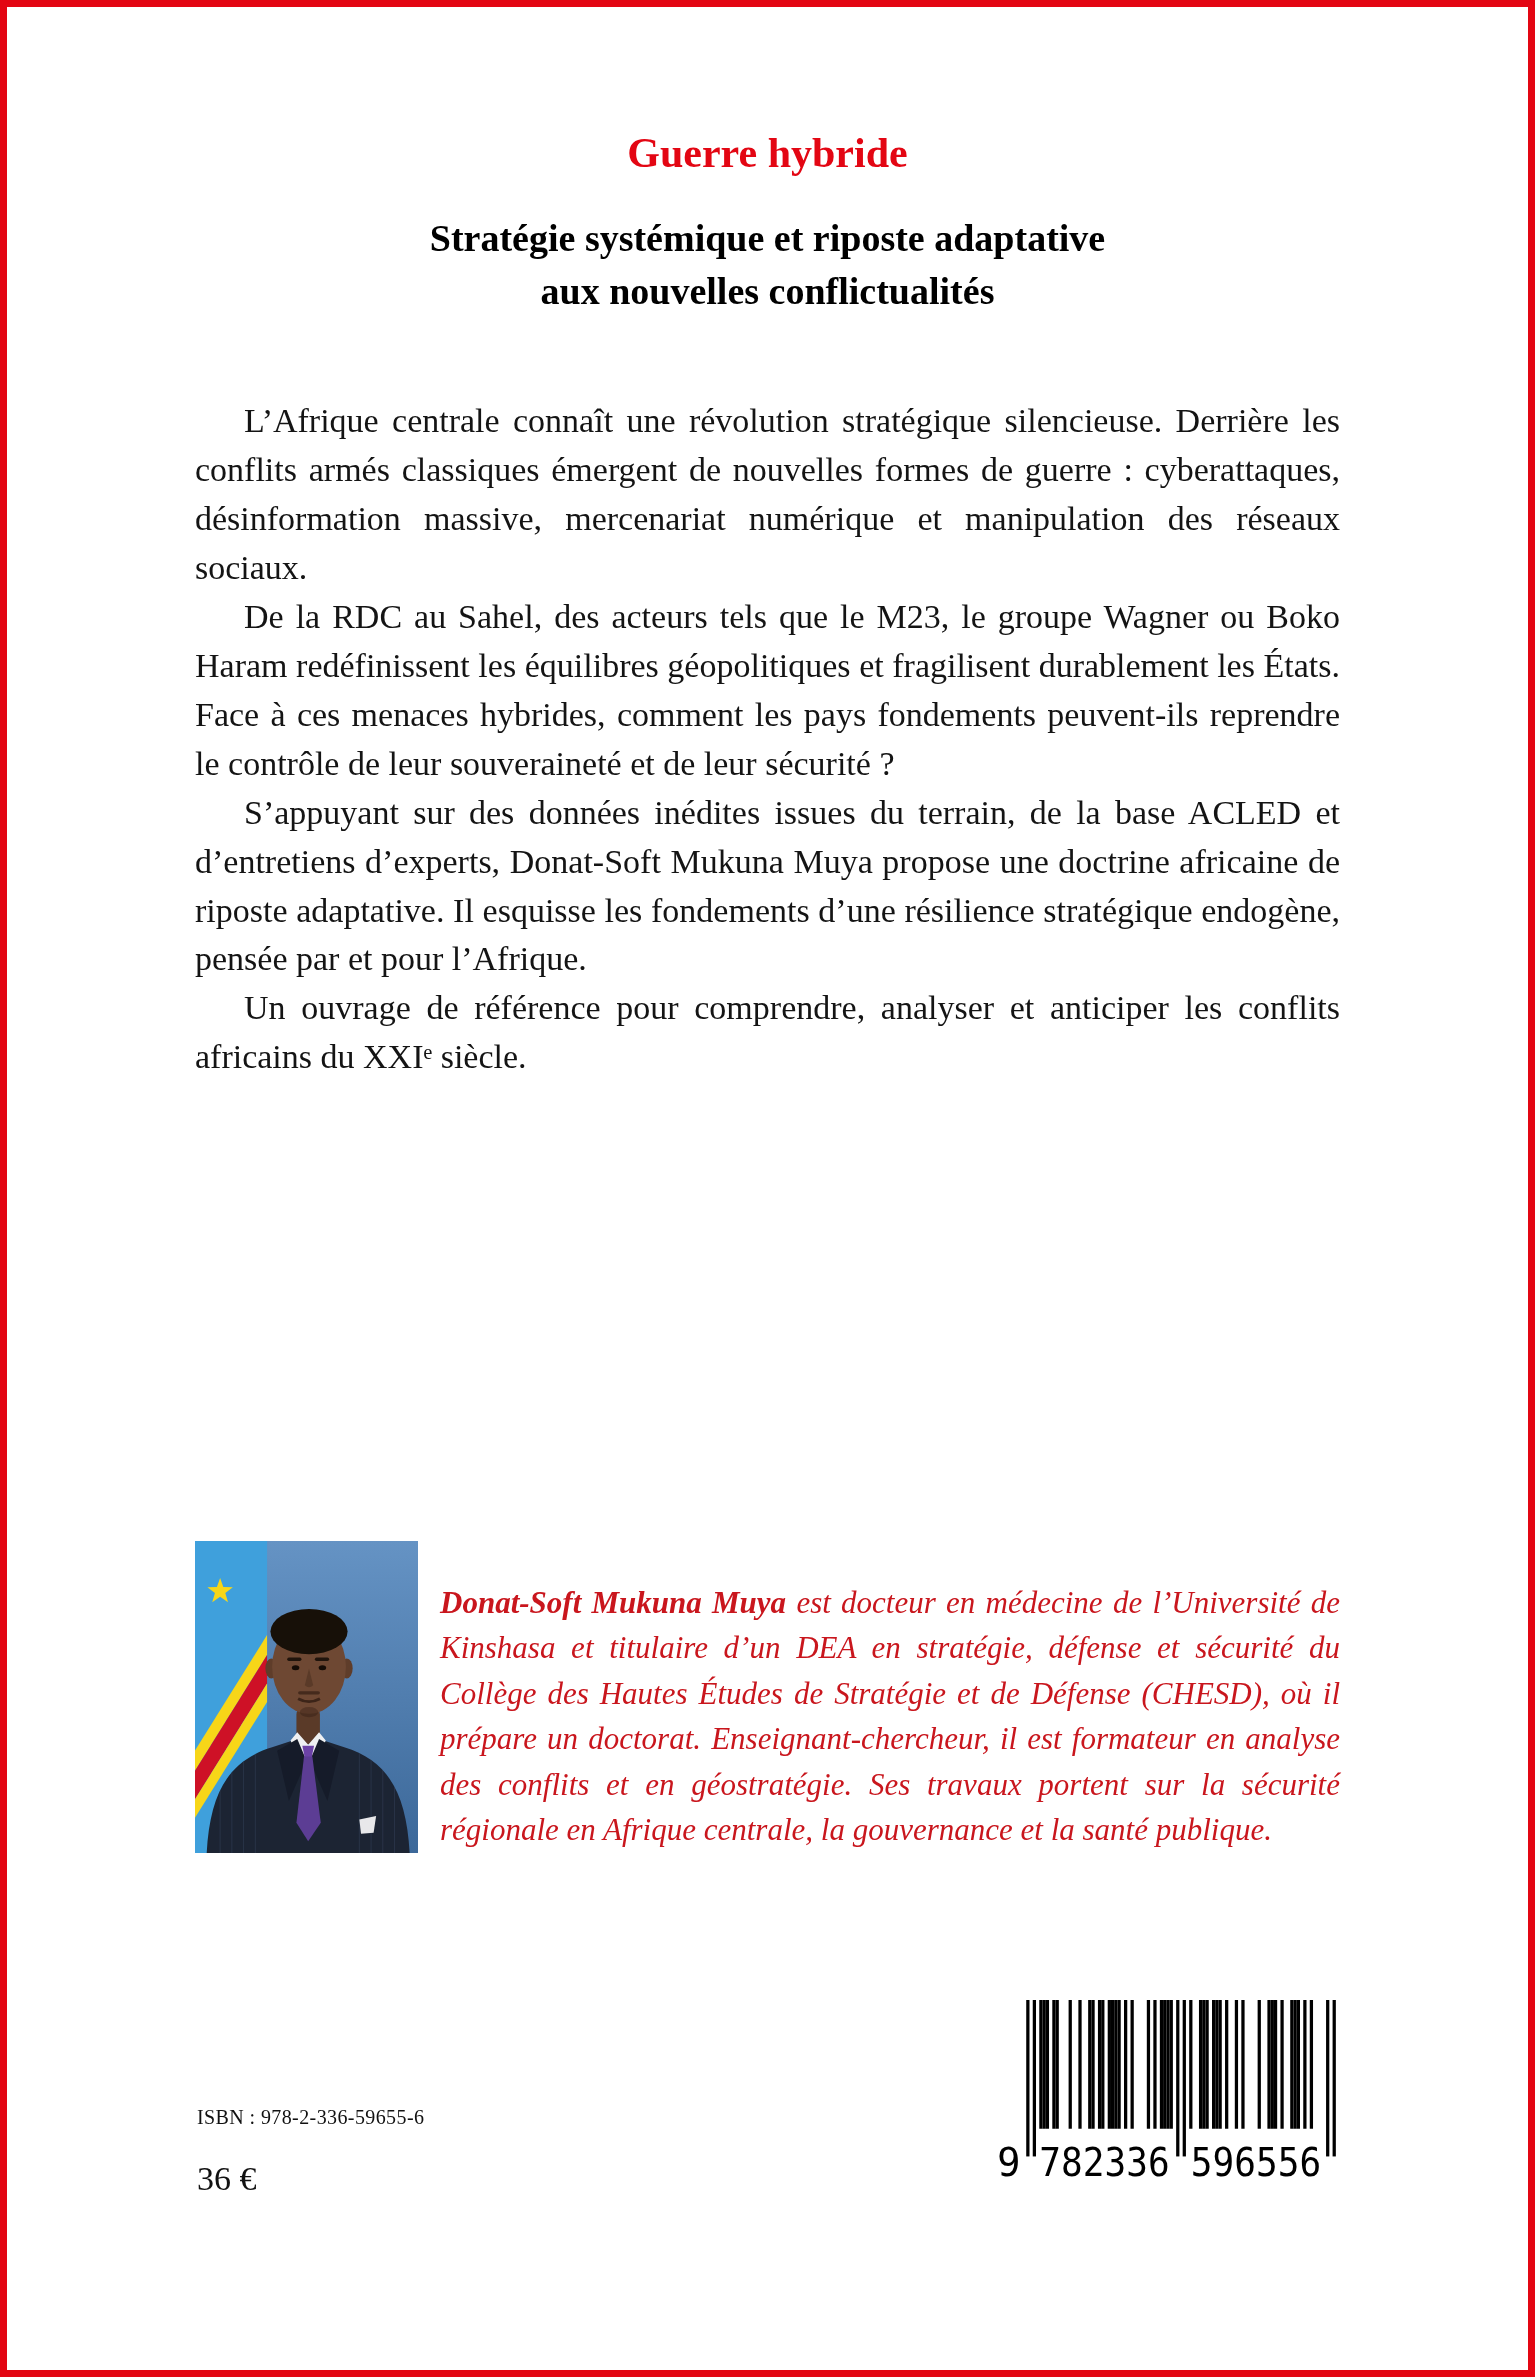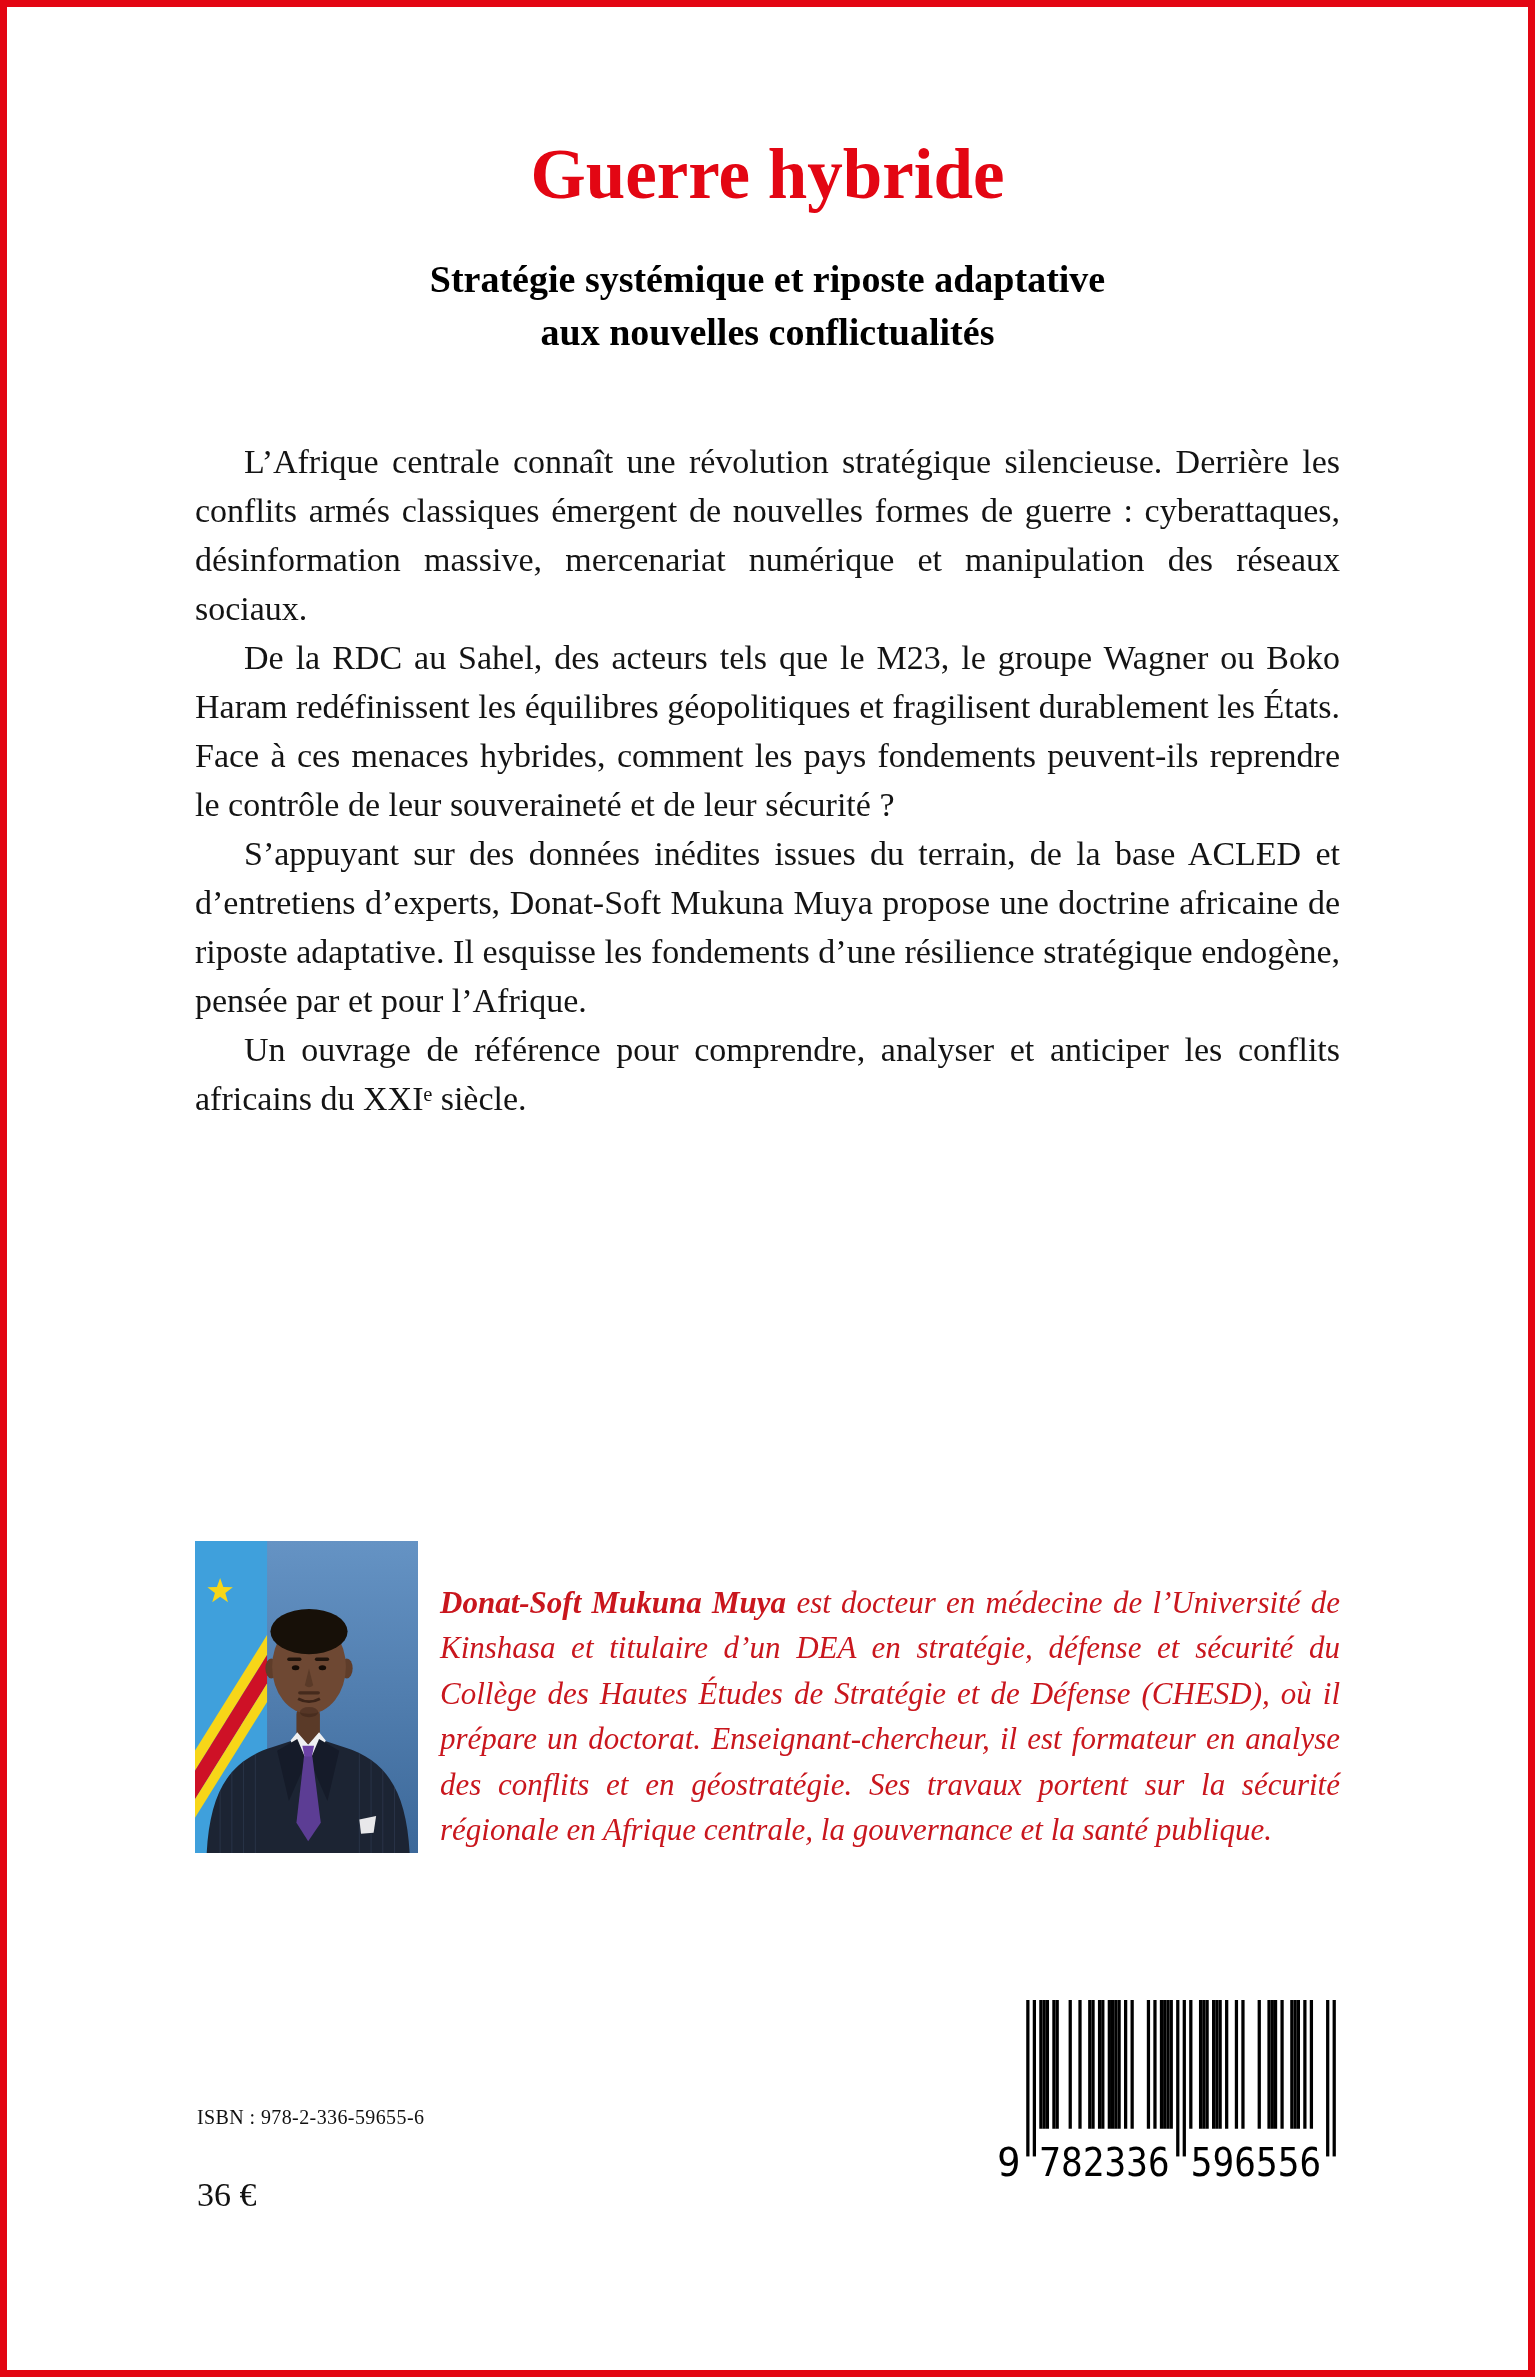--- a/index.html
+++ b/index.html
@@ -18,7 +18,7 @@
     text-align:center;
     color:#e30613;
     font-weight:700;
-    font-size:71px;
+    font-size:42px;
     line-height:1.42;
   }
   .title .line { display:block; }

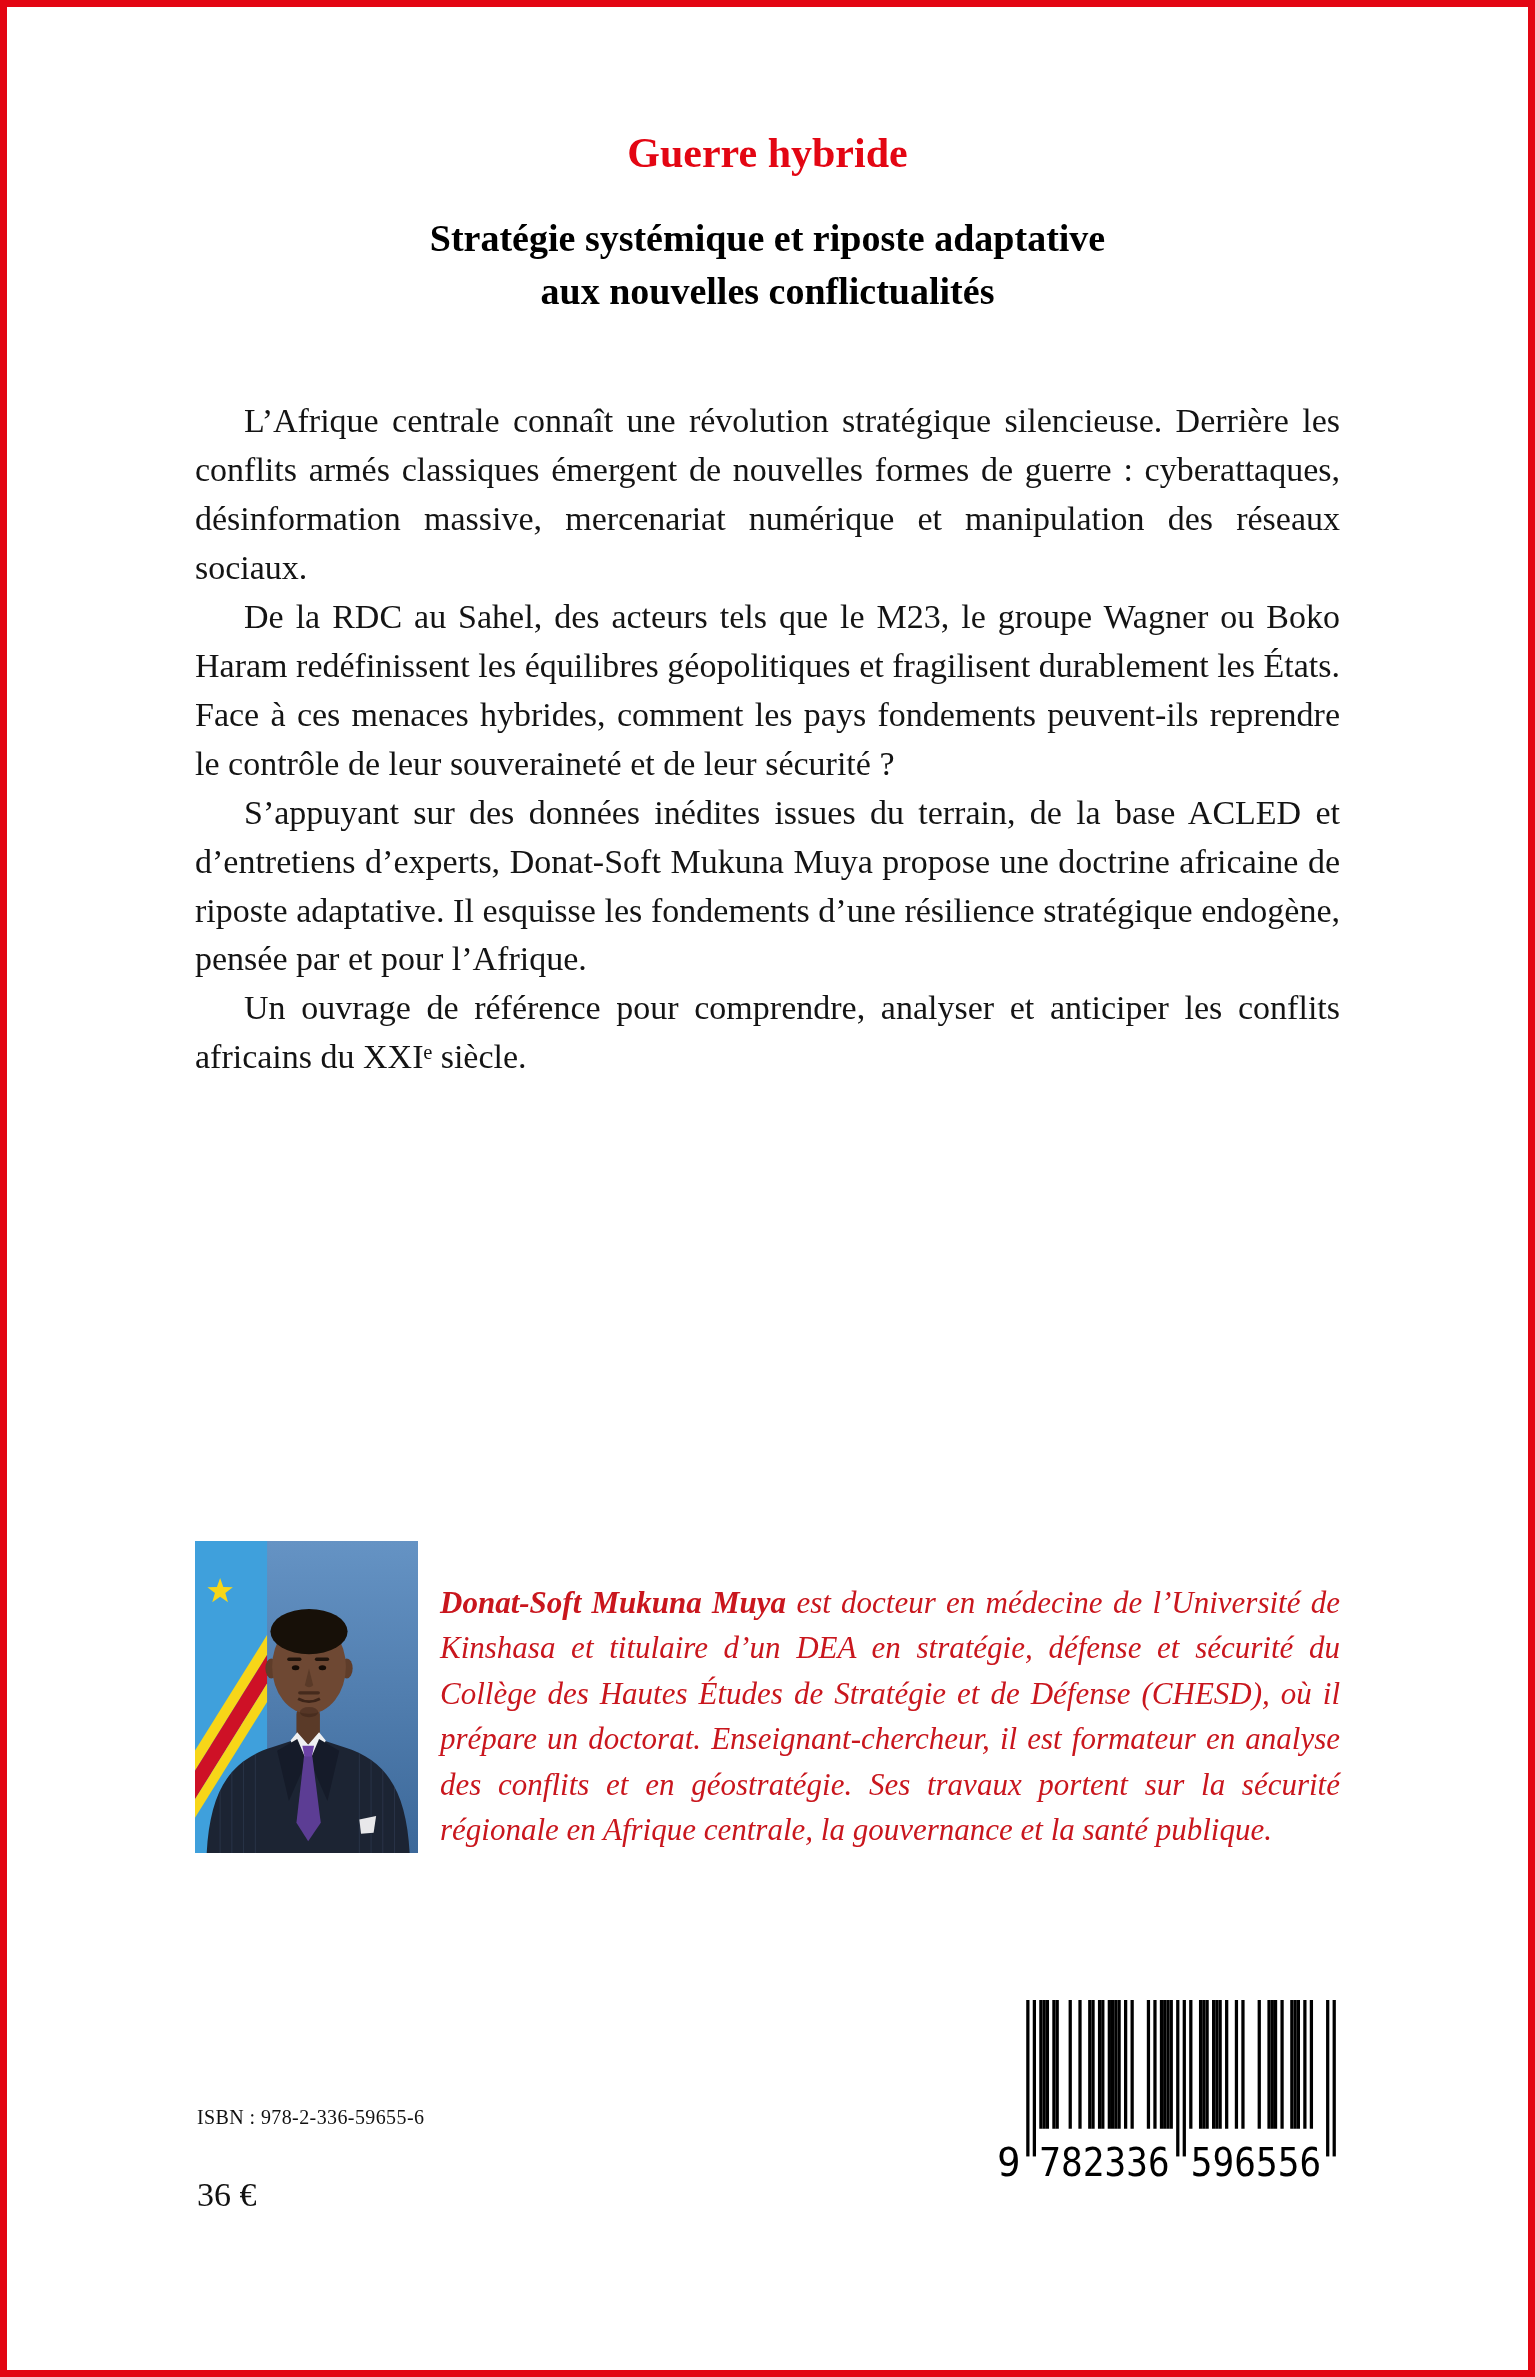--- a/index.html
+++ b/index.html
@@ -73,7 +73,6 @@
     left:190px; top:2153px;
     font-size:34px;
     color:#111111;
-    margin-top:16px;
   }
   .barcode {
     position:absolute;

